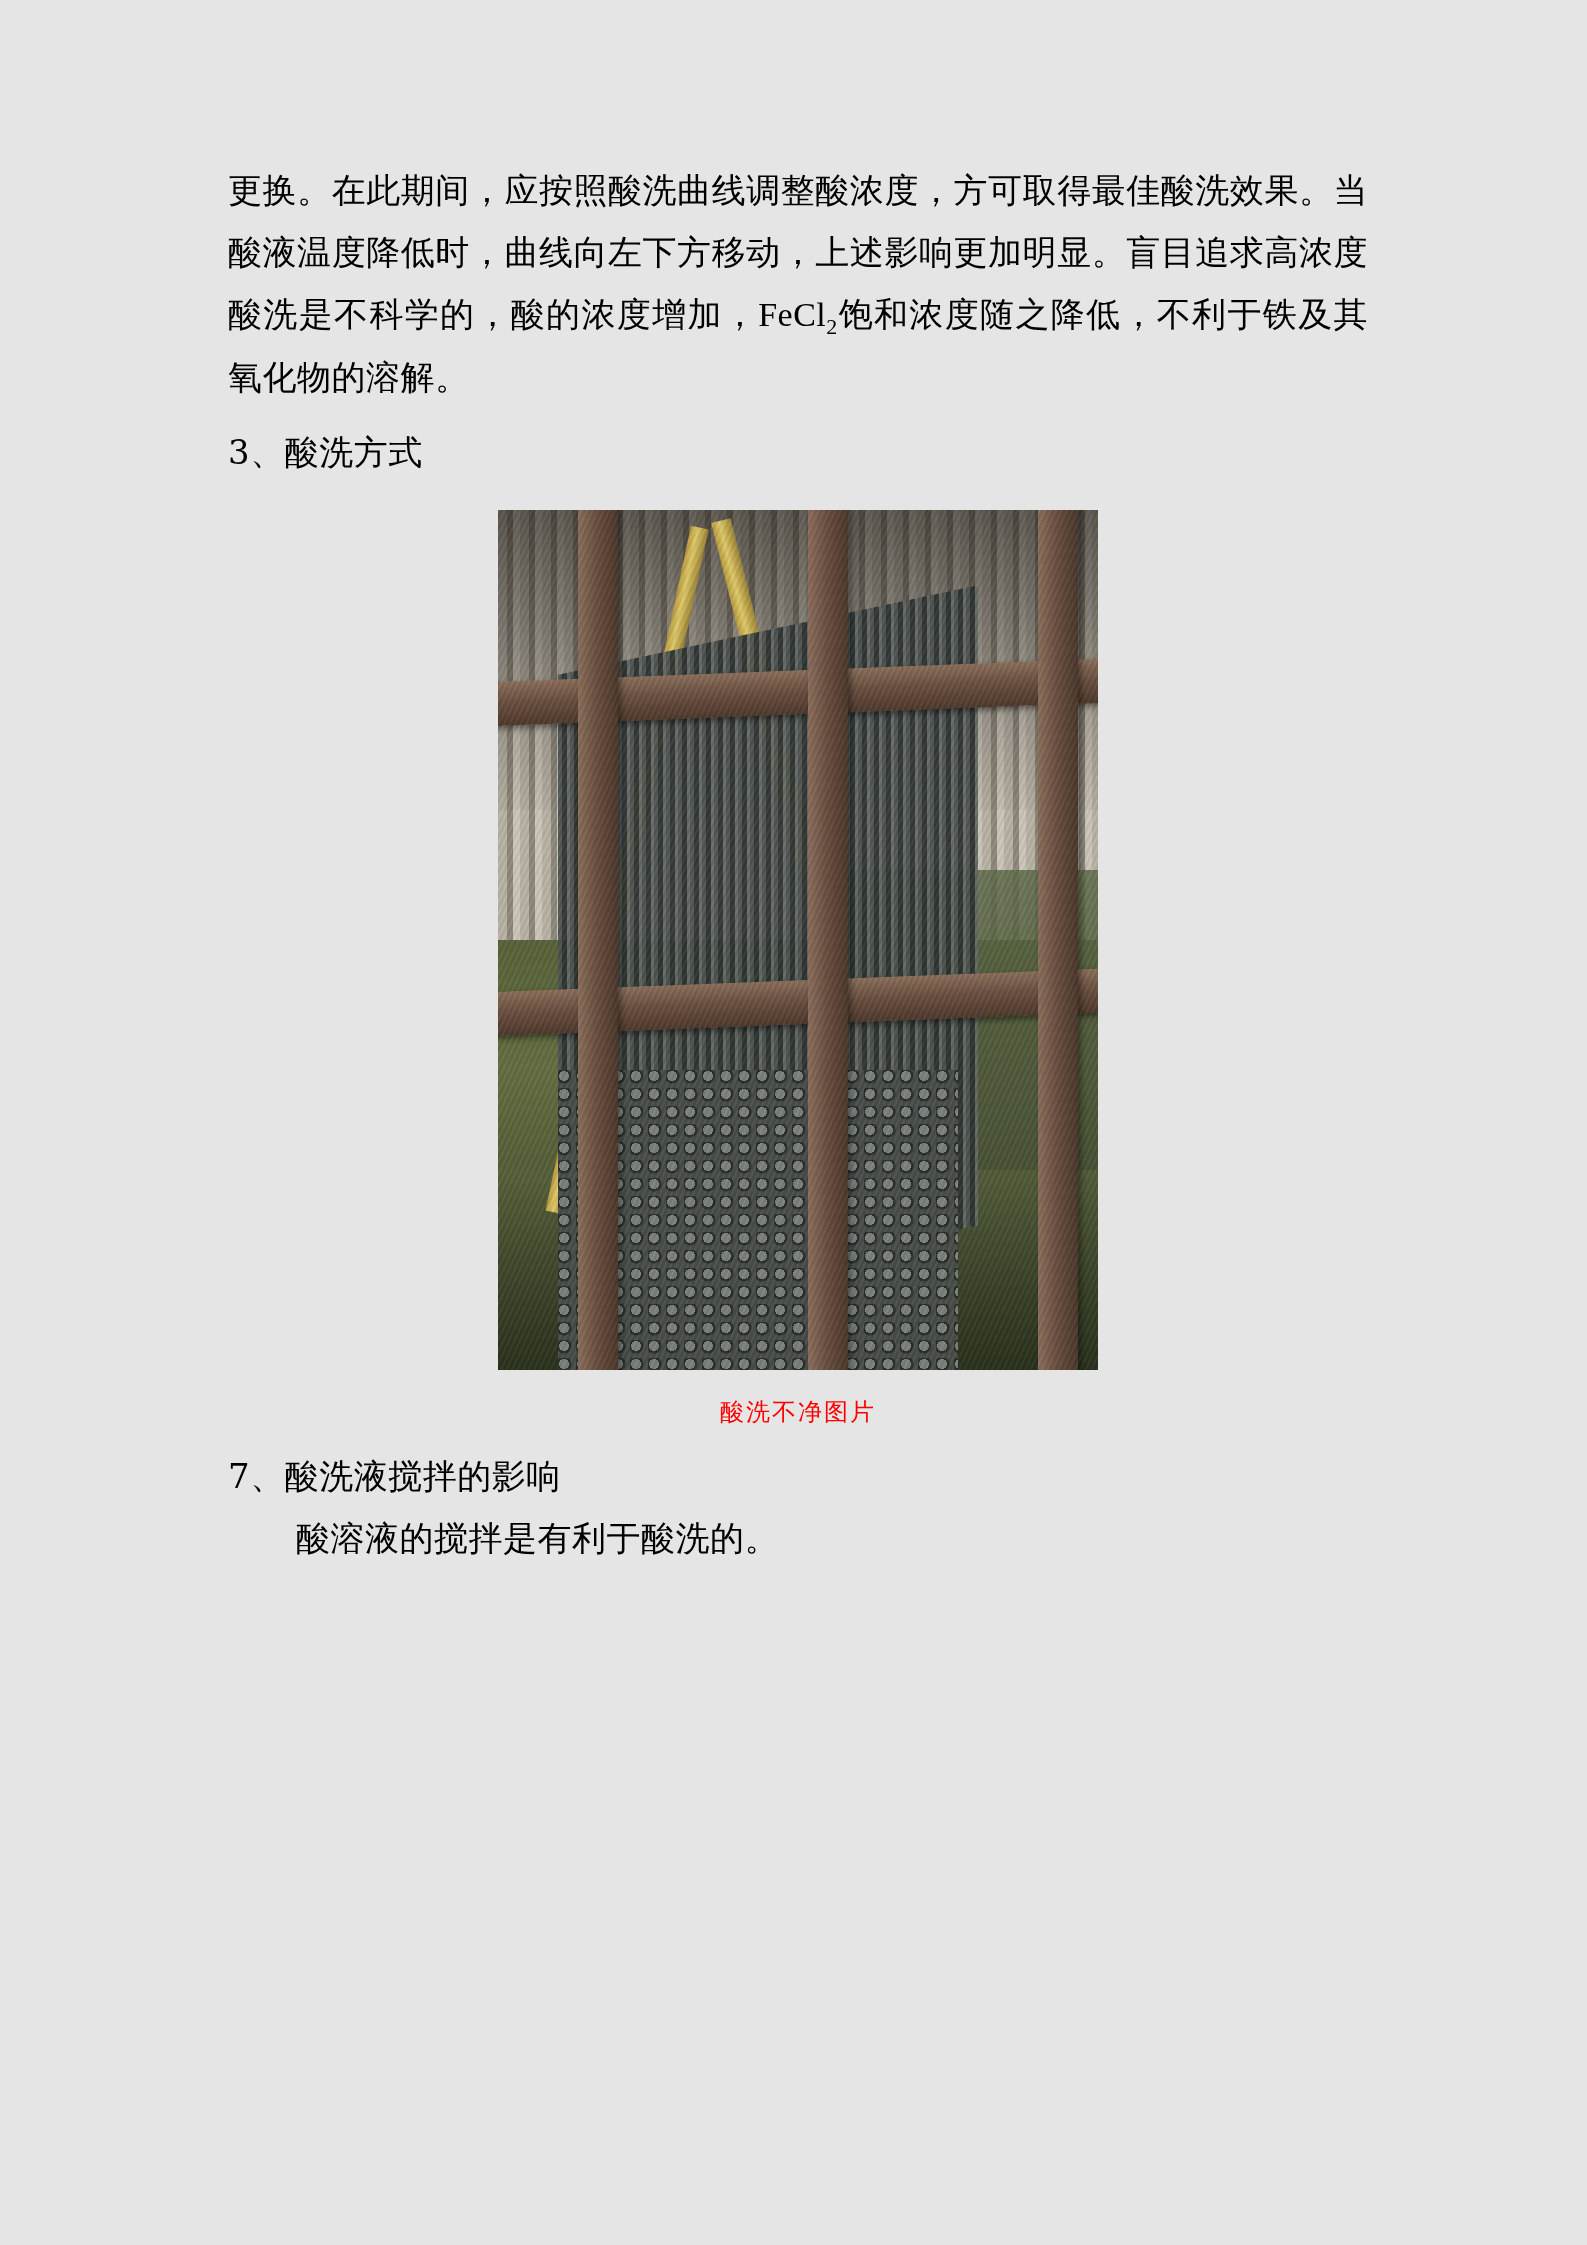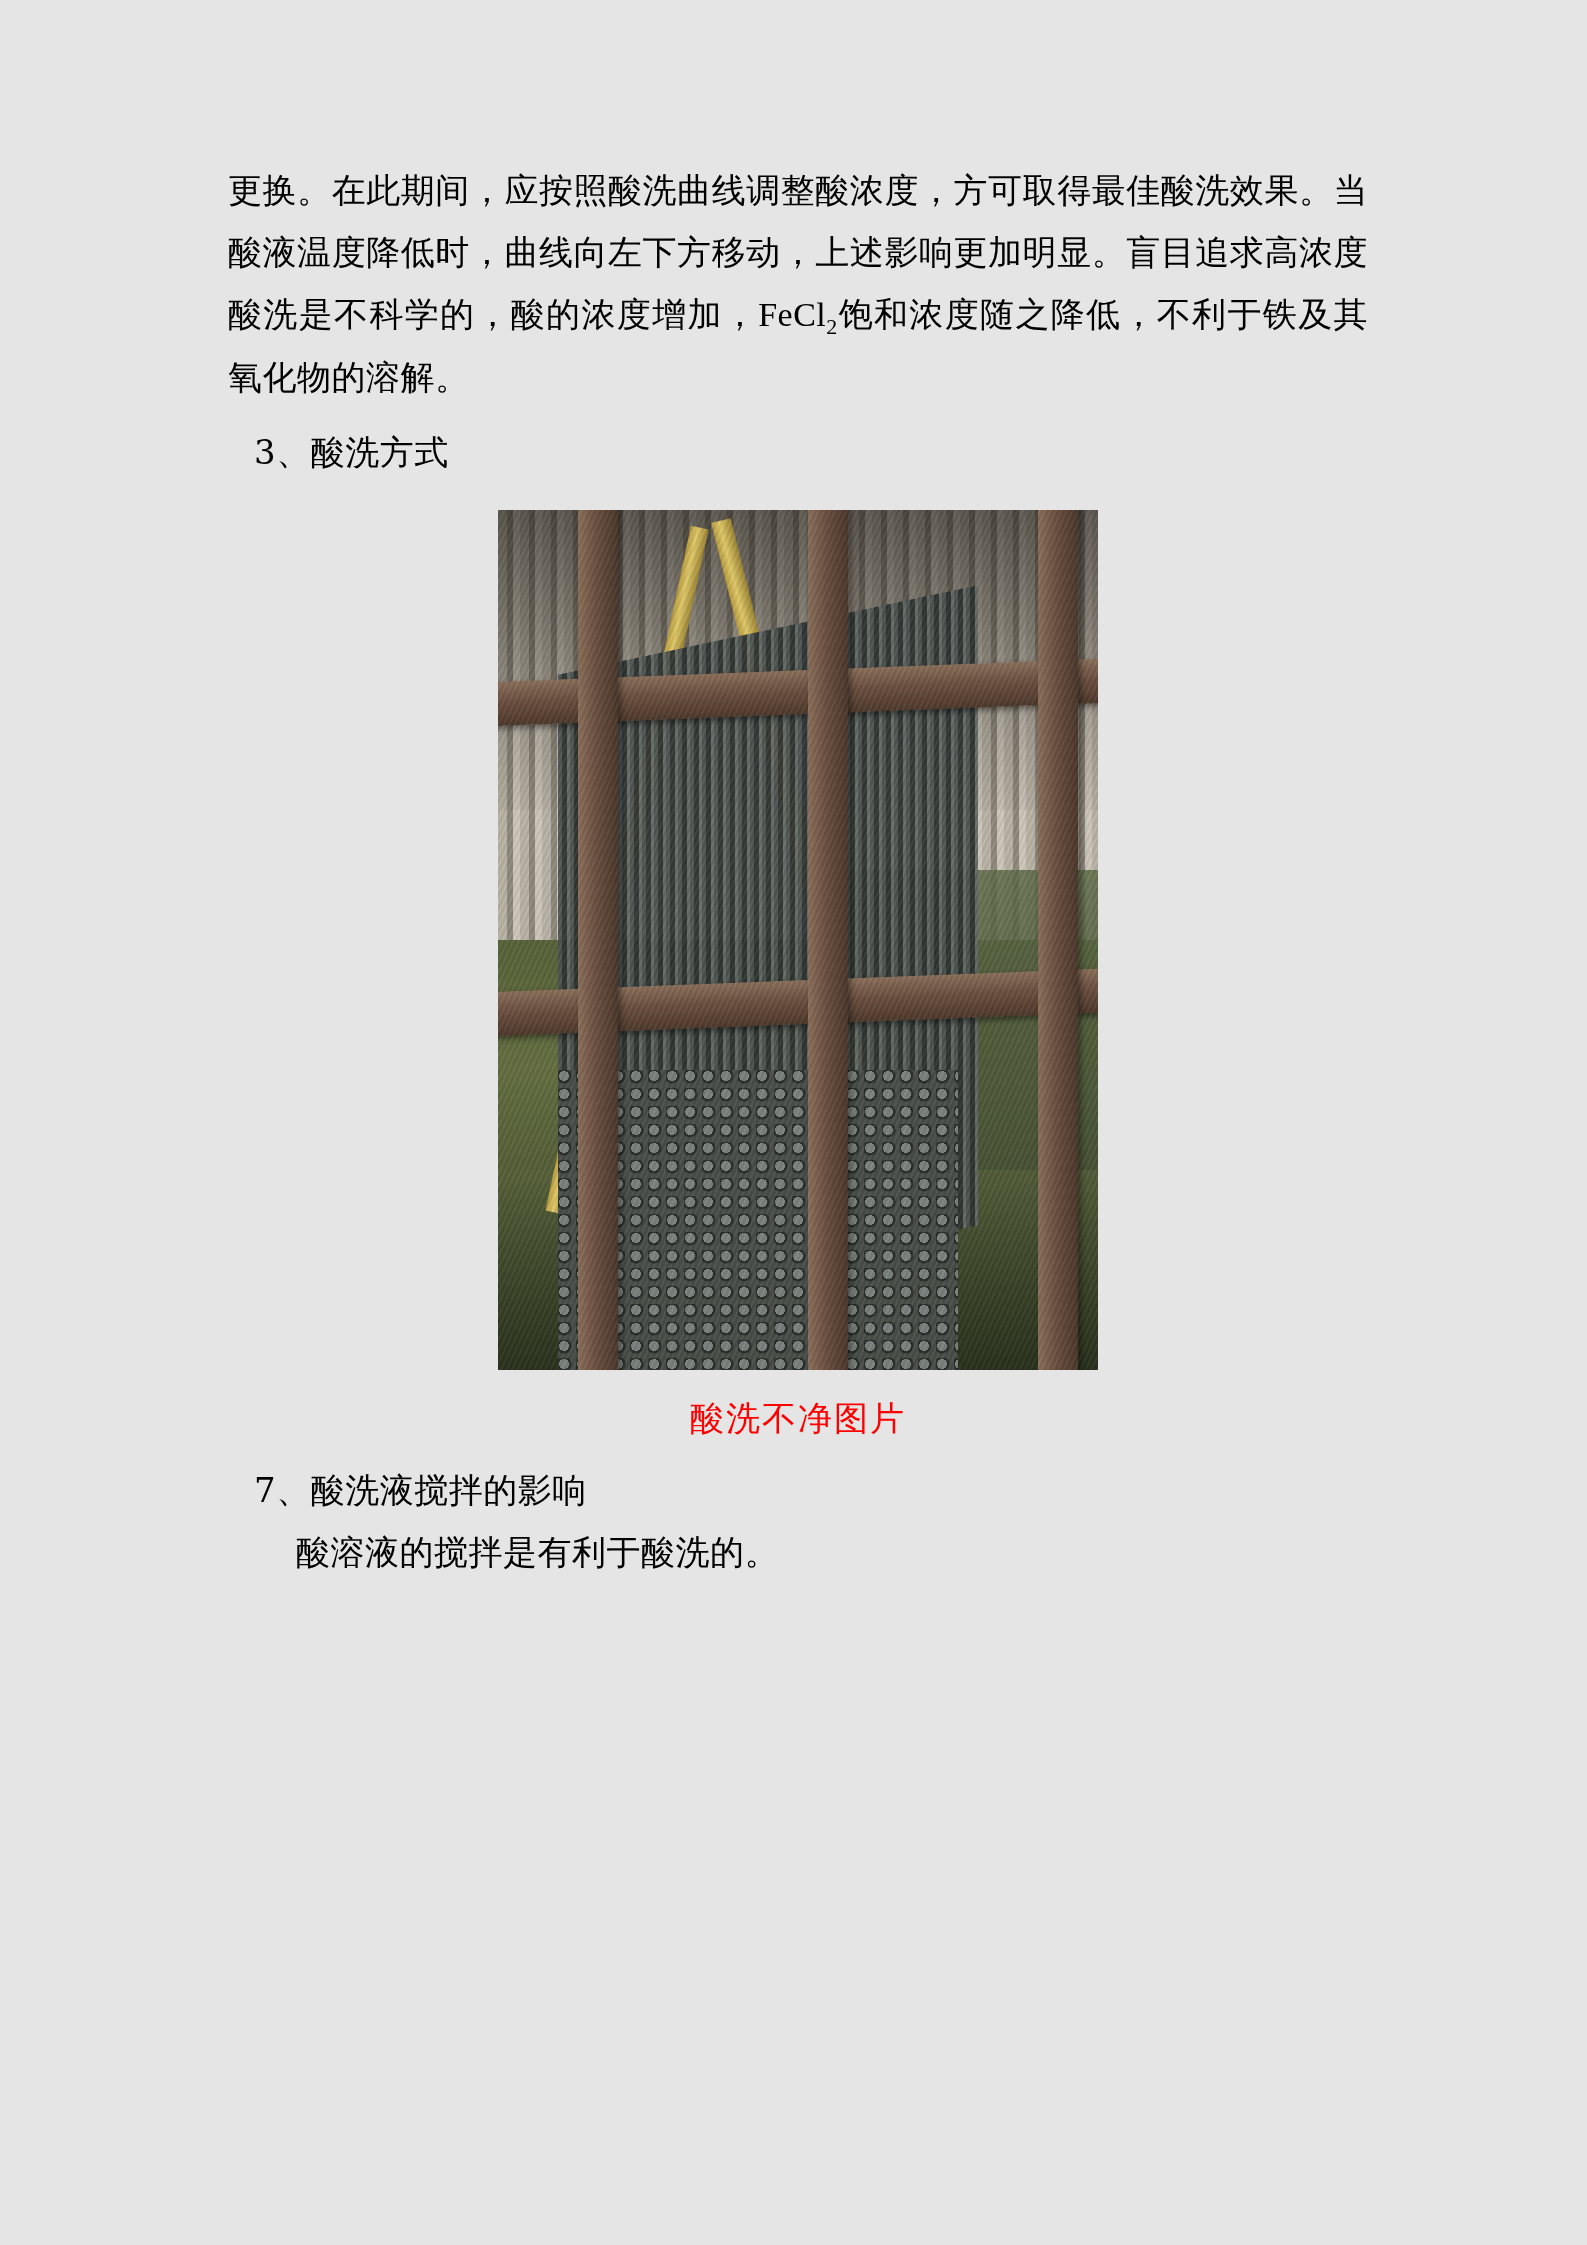--- a/index.html
+++ b/index.html
@@ -37,7 +37,6 @@
   }
   .para.list-item {
     text-indent: 0;
-    margin-left: 26px;
   }
   .sub {
     font-size: 22px;

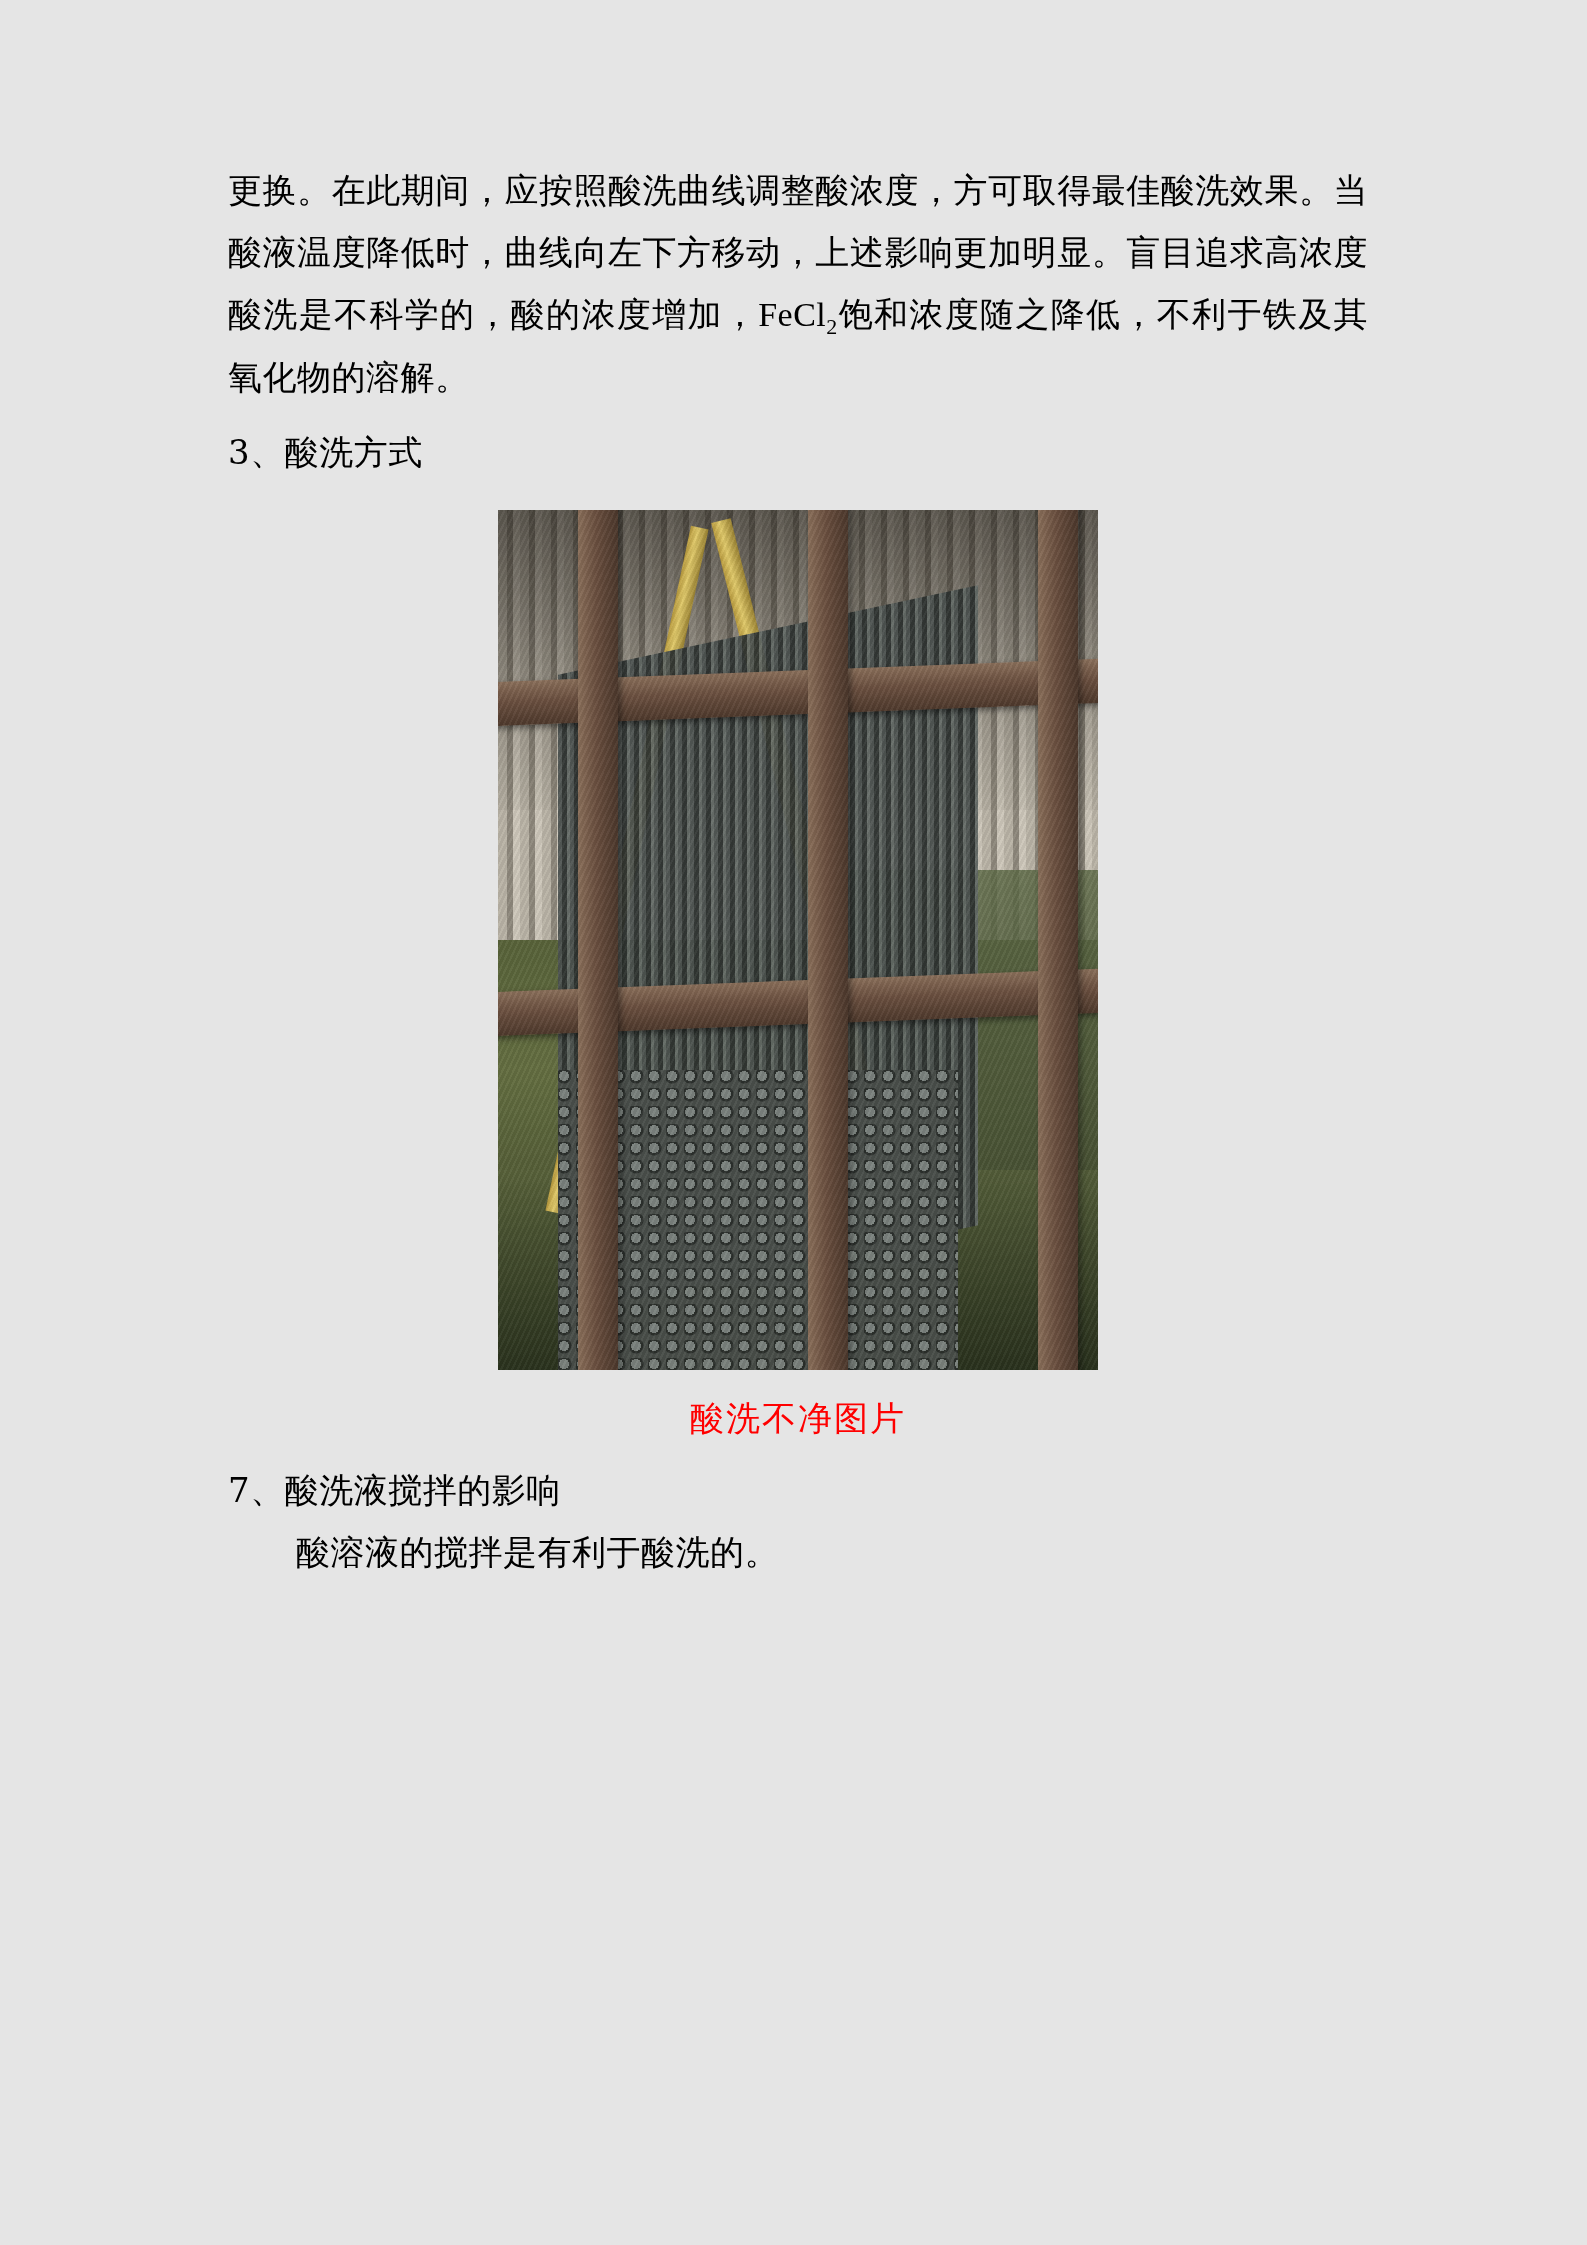--- a/index.html
+++ b/index.html
@@ -153,7 +153,7 @@
     margin-top: 22px;
     text-align: center;
     font-family: "DejaVu Serif", serif;
-    font-size: 34px;
+    font-size: 24px;
     color: #ff0000;
     letter-spacing: 2px;
   }

